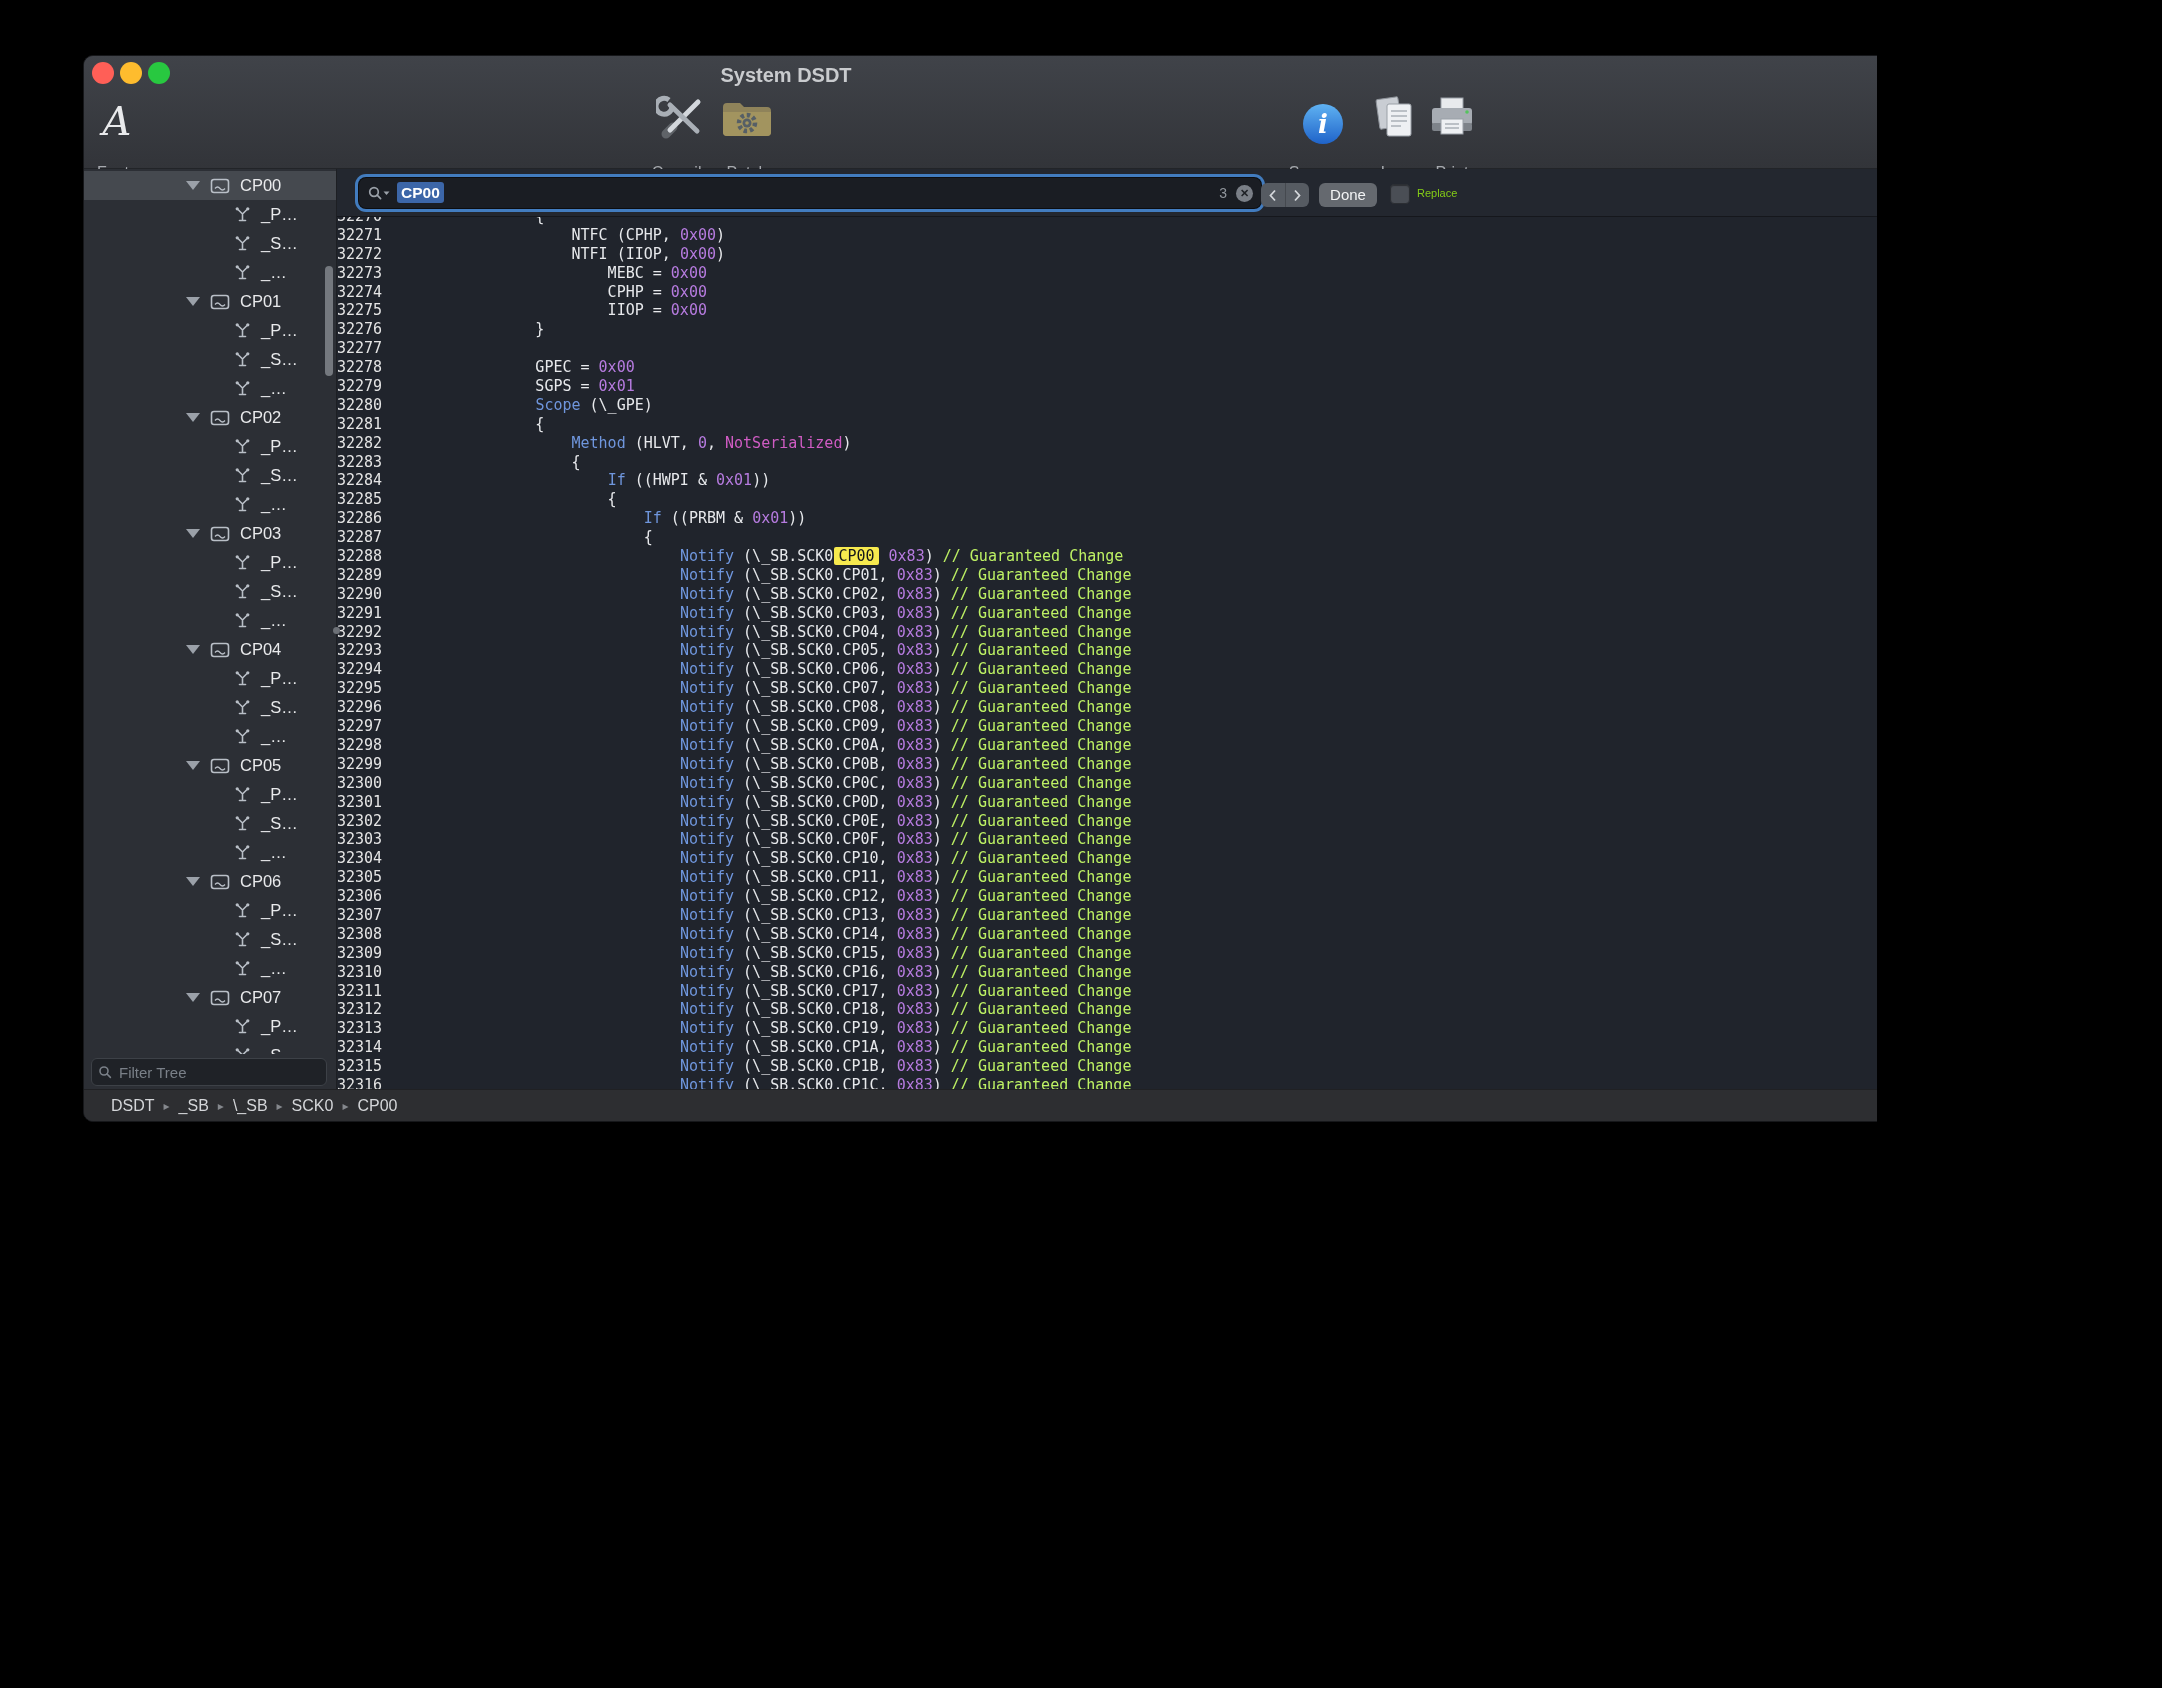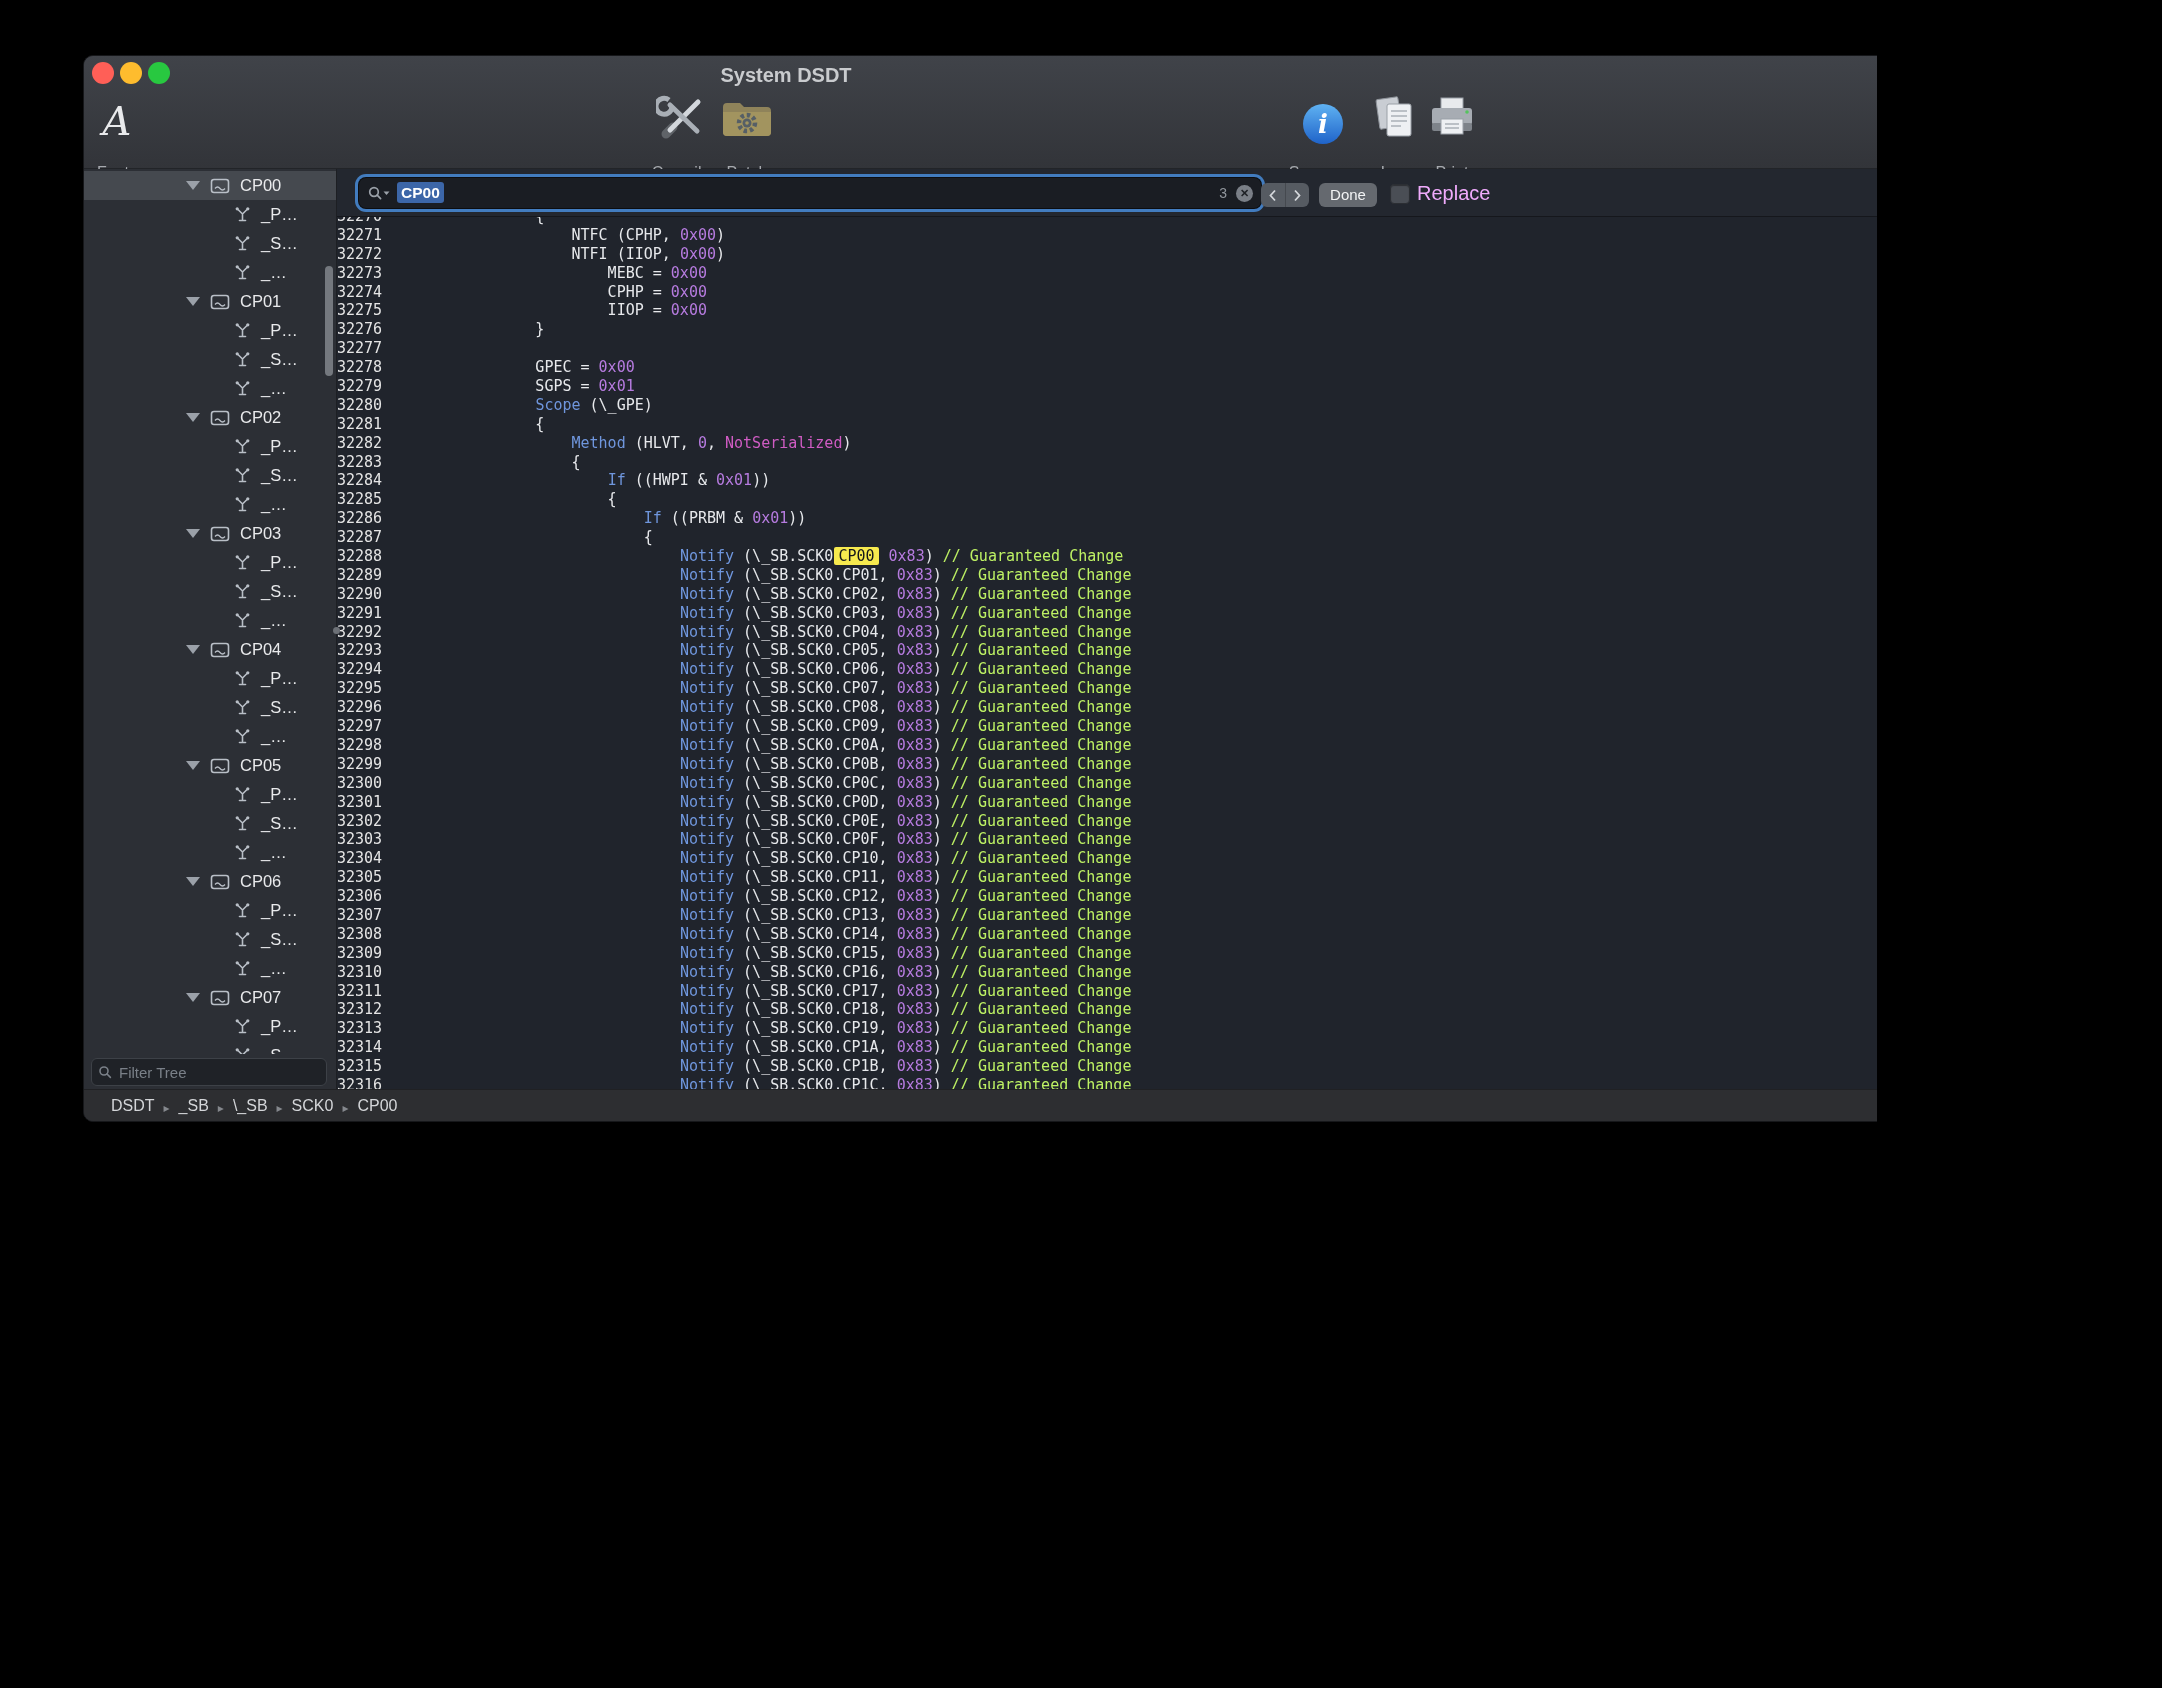--- a/index.html
+++ b/index.html
@@ -67,7 +67,7 @@
             border-radius:6px;color:#f2f3f4;font-size:15px;font-family:"Liberation Sans",sans-serif;line-height:24px;padding:0;}
   .replace-box{position:absolute;left:1053px;top:15px;width:18px;height:18px;border-radius:4px;
                background:#4a4e55;border:1px solid #2b2e33;box-shadow:inset 0 1px 1px rgba(0,0,0,.4);}
-  .replace-label{position:absolute;left:1080px;top:14px;color:#f0abfc;font-size:20px;line-height:20px;}
+  .replace-label{position:absolute;left:1080px;top:14px;color:#84cc16;font-size:11px;line-height:20px;}
 
   
   .editor{flex:1;position:relative;overflow:hidden;background:#20242c;}

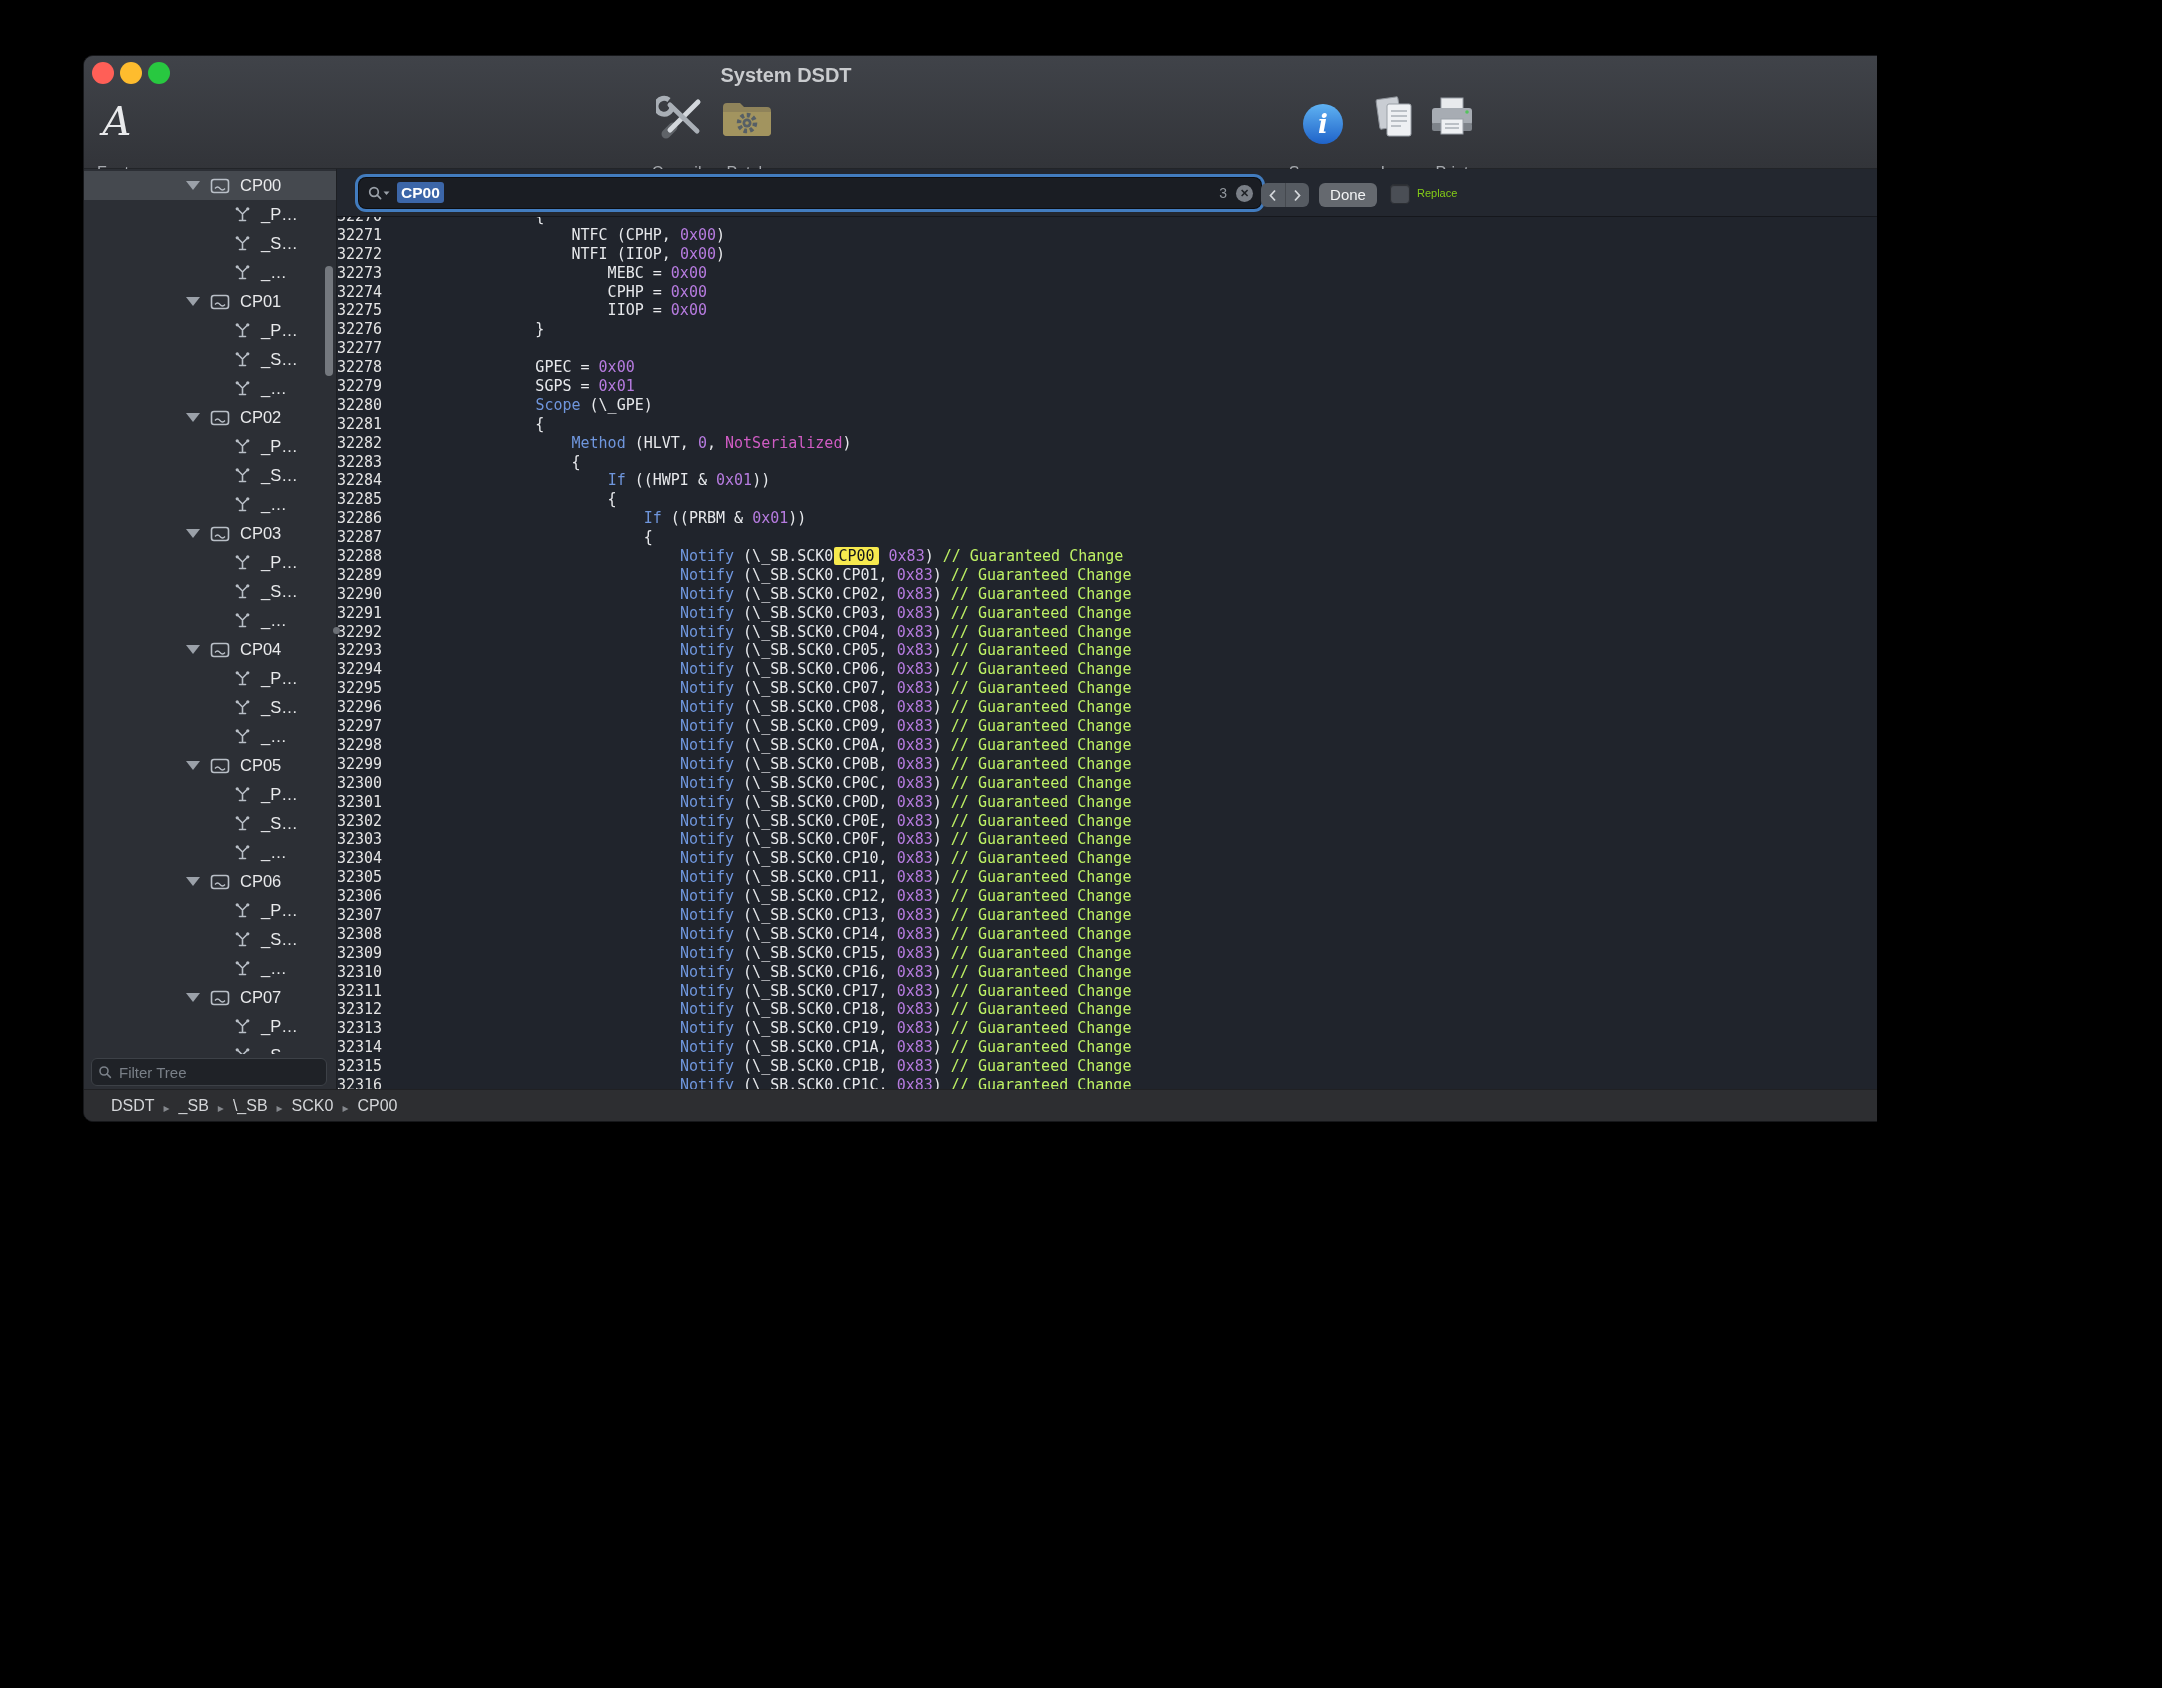--- a/index.html
+++ b/index.html
@@ -574,7 +574,7 @@
     </div>
 
     <div class="statusbar">
-      <span style="display:flex;align-items:flex-end;gap:9px;">
+      <span style="display:flex;align-items:center;gap:9px;">
           <span class="crumb">DSDT</span>
           <span class="crumb-sep">▸</span>
           <span class="crumb">_SB</span>

